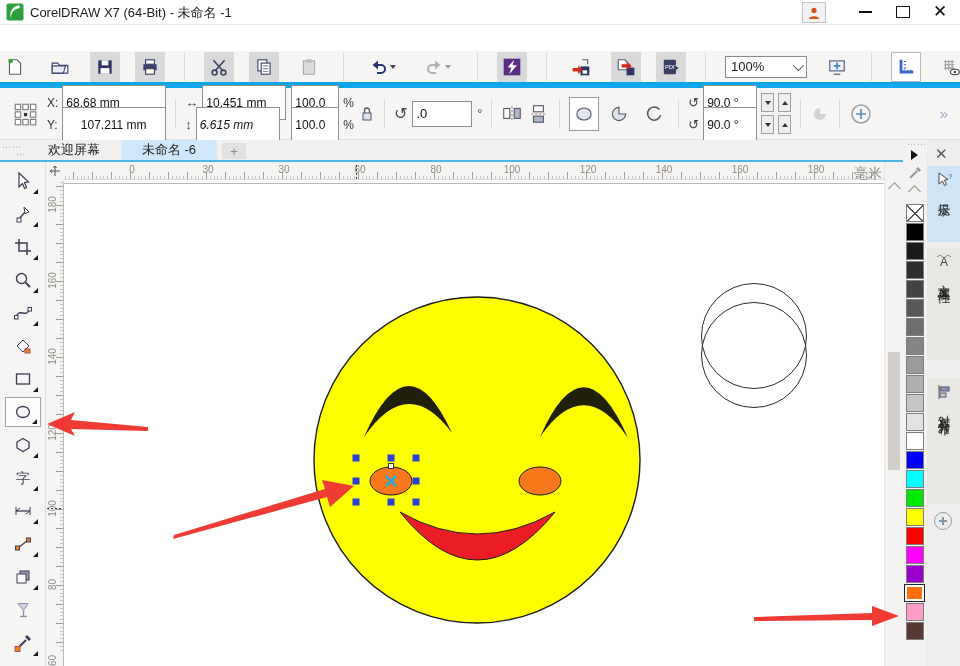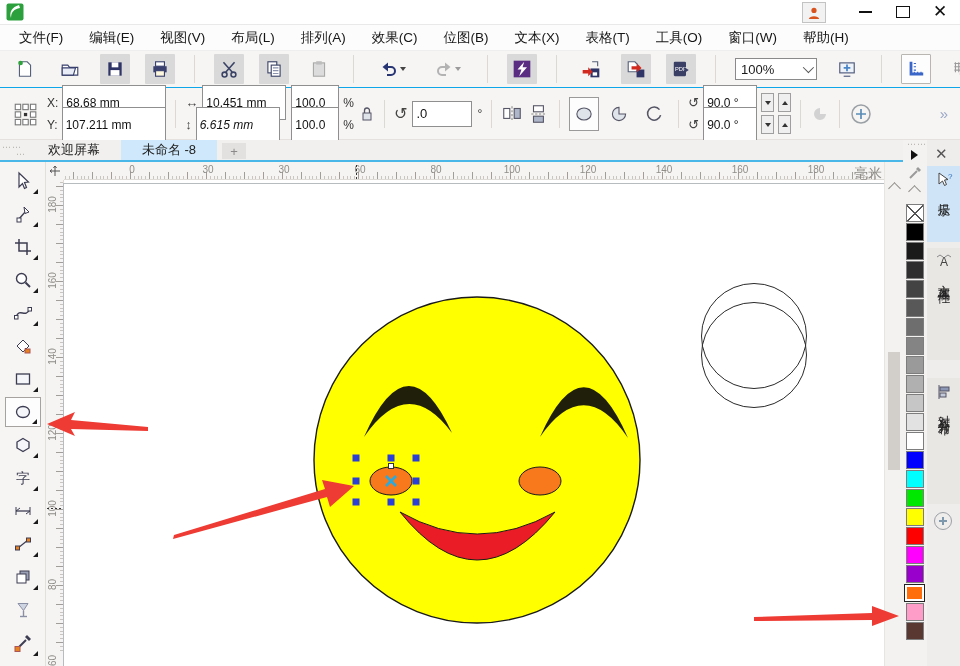--- a/index.html
+++ b/index.html
@@ -103,6 +103,7 @@
       <rect x="0.5" y="0.5" width="17" height="17" rx="2" fill="#2ca03c"></rect>
       <path d="M13 2 C6 4,3 9,5 15 C5 9,8 6,14 5 Z" fill="#fff"></path>
     </svg>
+    <div class="abs" id="title-text">CorelDRAW X7 (64-Bit) - 未命名 -1</div>
     <div class="abs winbtn" id="acct-btn">
       <svg width="14" height="14" viewBox="0 0 14 14">
         <circle cx="7" cy="4.4" r="2.6" fill="#d9531e"></circle>

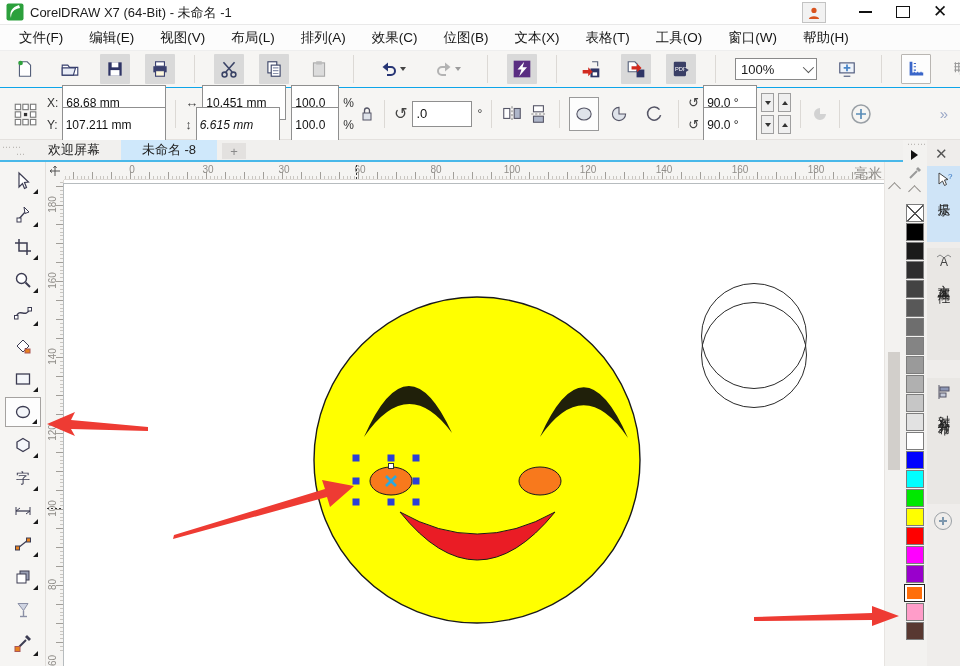--- a/index.html
+++ b/index.html
@@ -121,20 +121,6 @@
       </div>
   </div>
 
-  <div class="abs" id="menubar">
-      <div class="menu-item">文件(F)</div>
-      <div class="menu-item">编辑(E)</div>
-      <div class="menu-item">视图(V)</div>
-      <div class="menu-item">布局(L)</div>
-      <div class="menu-item">排列(A)</div>
-      <div class="menu-item">效果(C)</div>
-      <div class="menu-item">位图(B)</div>
-      <div class="menu-item">文本(X)</div>
-      <div class="menu-item">表格(T)</div>
-      <div class="menu-item">工具(O)</div>
-      <div class="menu-item">窗口(W)</div>
-      <div class="menu-item">帮助(H)</div>
-    </div>
 
   <div class="abs" id="toolbar">
     <div class="tb-btn">

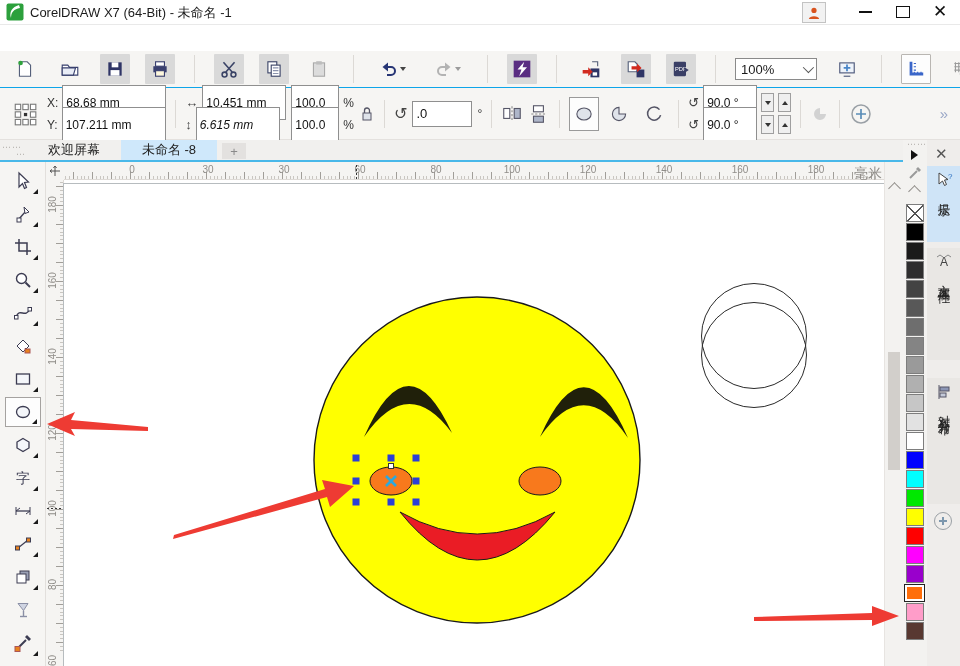--- a/index.html
+++ b/index.html
@@ -20,7 +20,7 @@
   #menubar{left:0;top:25px;width:960px;height:26px;background:#fcfcfc;display:flex;align-items:center;padding-left:6px;border-bottom:1px solid #eee;box-sizing:border-box;}
   .menu-item{padding:3px 13px;font-size:13.5px;color:#151515;white-space:nowrap;}
   
-  #toolbar{left:0;top:51px;width:960px;height:37px;background:#f6f5f3;border-bottom:1px solid #0ea5e9;display:flex;align-items:center;padding-left:10px;box-sizing:border-box;gap:15px;}
+  #toolbar{left:0;top:51px;width:960px;height:37px;background:#f6f5f3;border-bottom:6px solid #0ea5e9;display:flex;align-items:center;padding-left:0;box-sizing:border-box;gap:15px;}
   .tb-btn{width:30px;height:30px;display:flex;align-items:center;justify-content:center;border-radius:1px;flex:none;}
   .tb-gray{background:#d9d9d9;}
   .tb-sunken{background:#fdfdfd;border:1px solid #b9b6b2;box-sizing:border-box;}

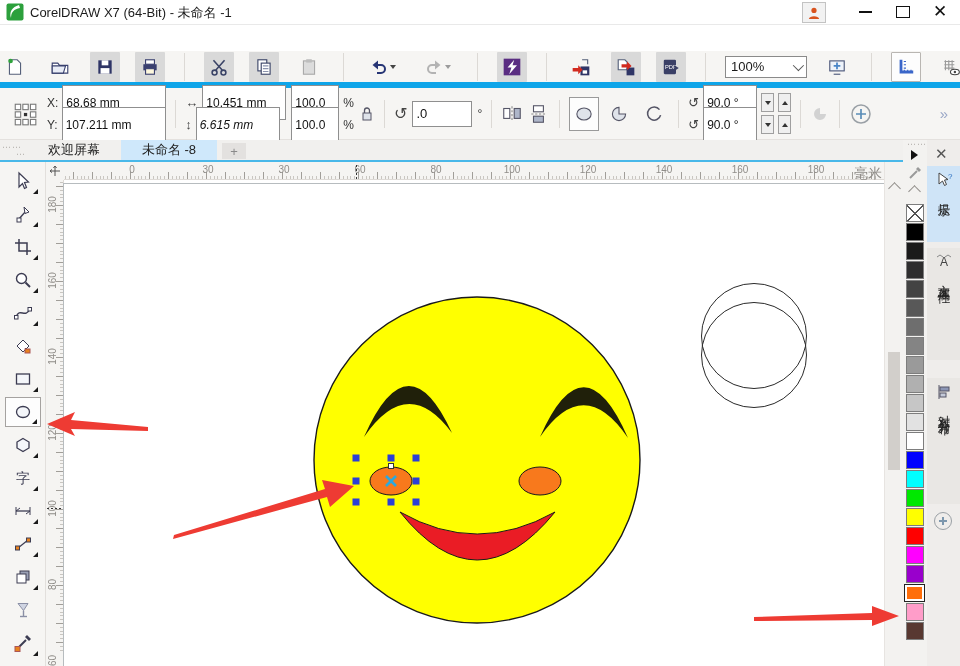--- a/index.html
+++ b/index.html
@@ -277,7 +277,7 @@
         </div>
       <div class="prow">
           <span class="lab">Y:</span>
-          <input class="field" style="width: 104px;" readonly="" value="107.211 mm">
+          <input class="field" style="width: 104px; text-align: center;" readonly="" value="107.211 mm">
         </div>
     </div>
     <div class="vsep"></div>

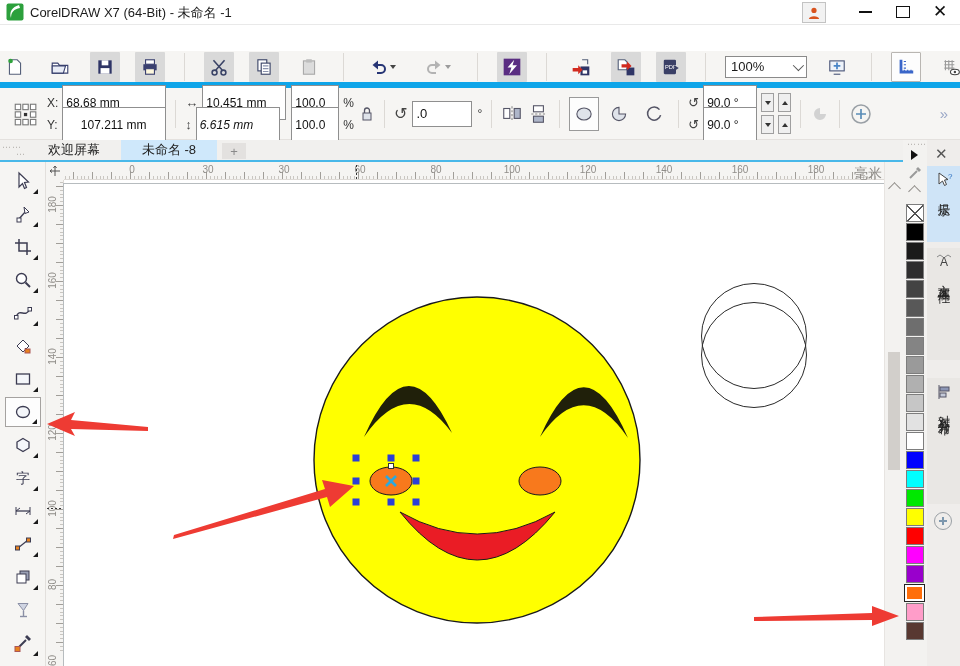--- a/index.html
+++ b/index.html
@@ -374,7 +374,7 @@
   <div class="abs" id="tabbar">
     <span class="draghandle" style="left:2px;top:2px;">⋯⋯</span>
   <div class="doctab" style="left: 28px; width: 92px;">欢迎屏幕</div>
-      <div class="doctab active" style="left: 121px; width: 96px;">未命名 -8</div>
+      <div class="doctab active" style="left: 121px; width: 96px;">未命名 -6</div>
       <div id="newtab-btn">+</div>
     </div>
 

